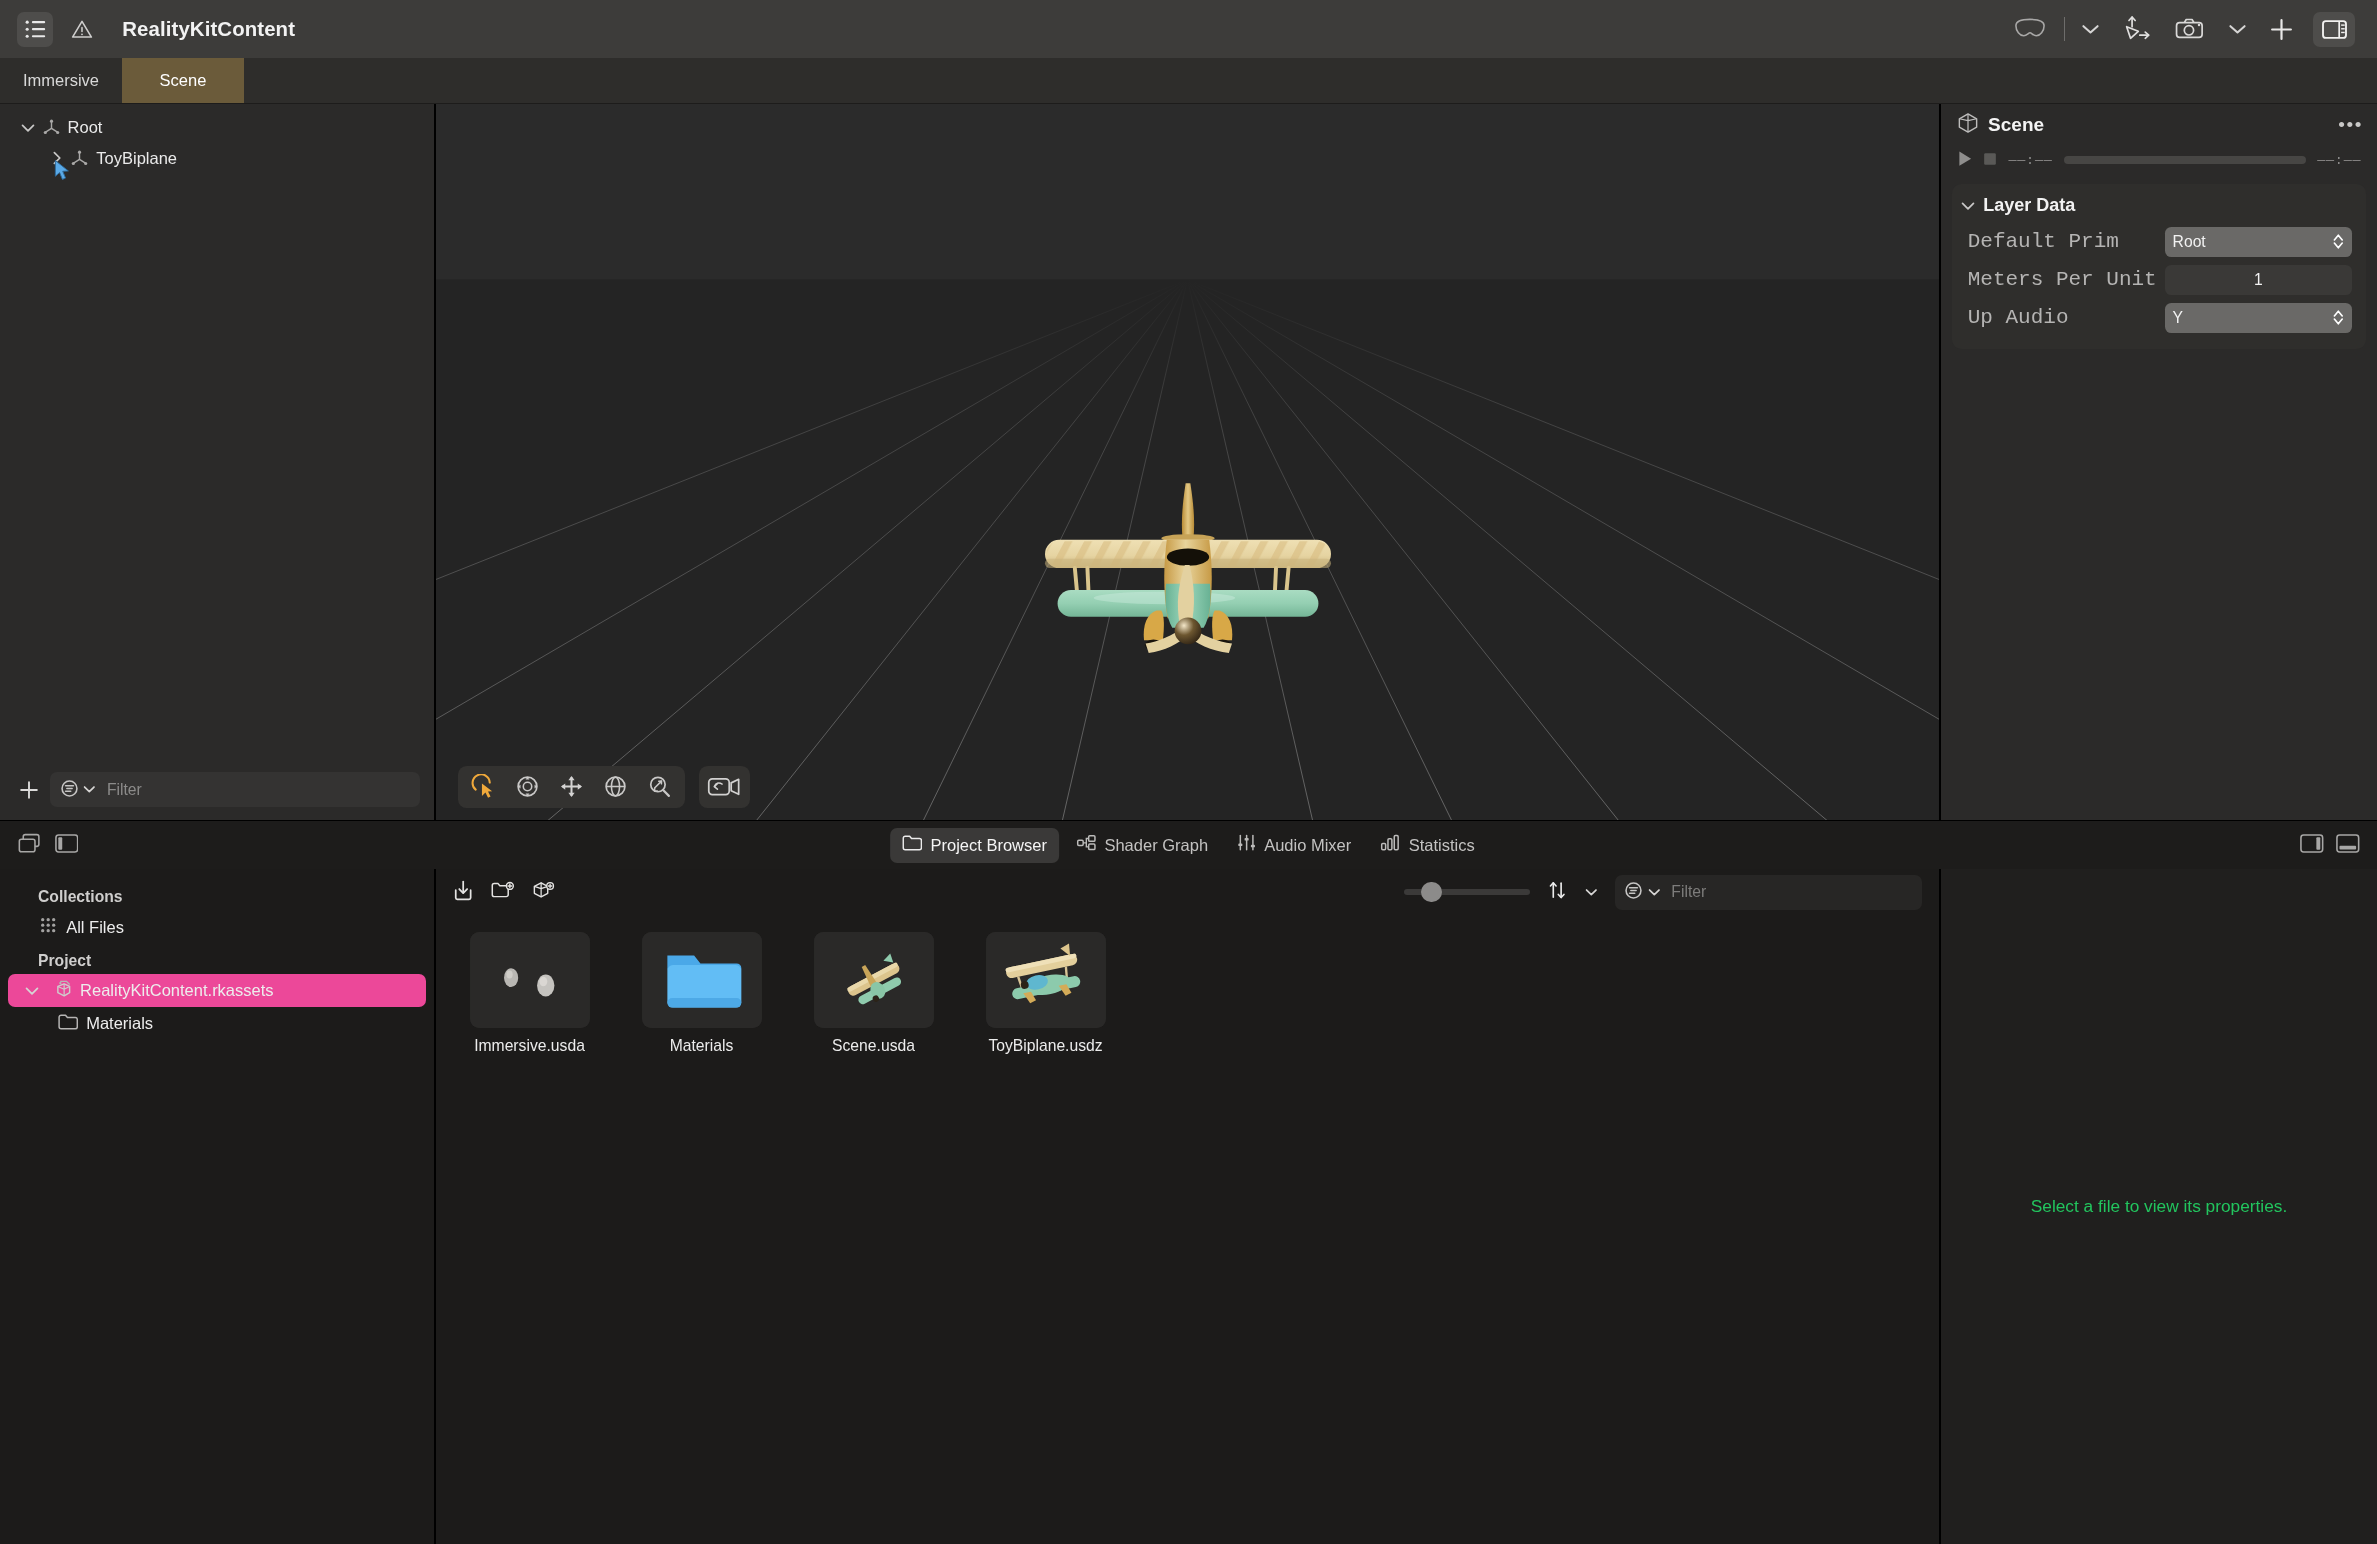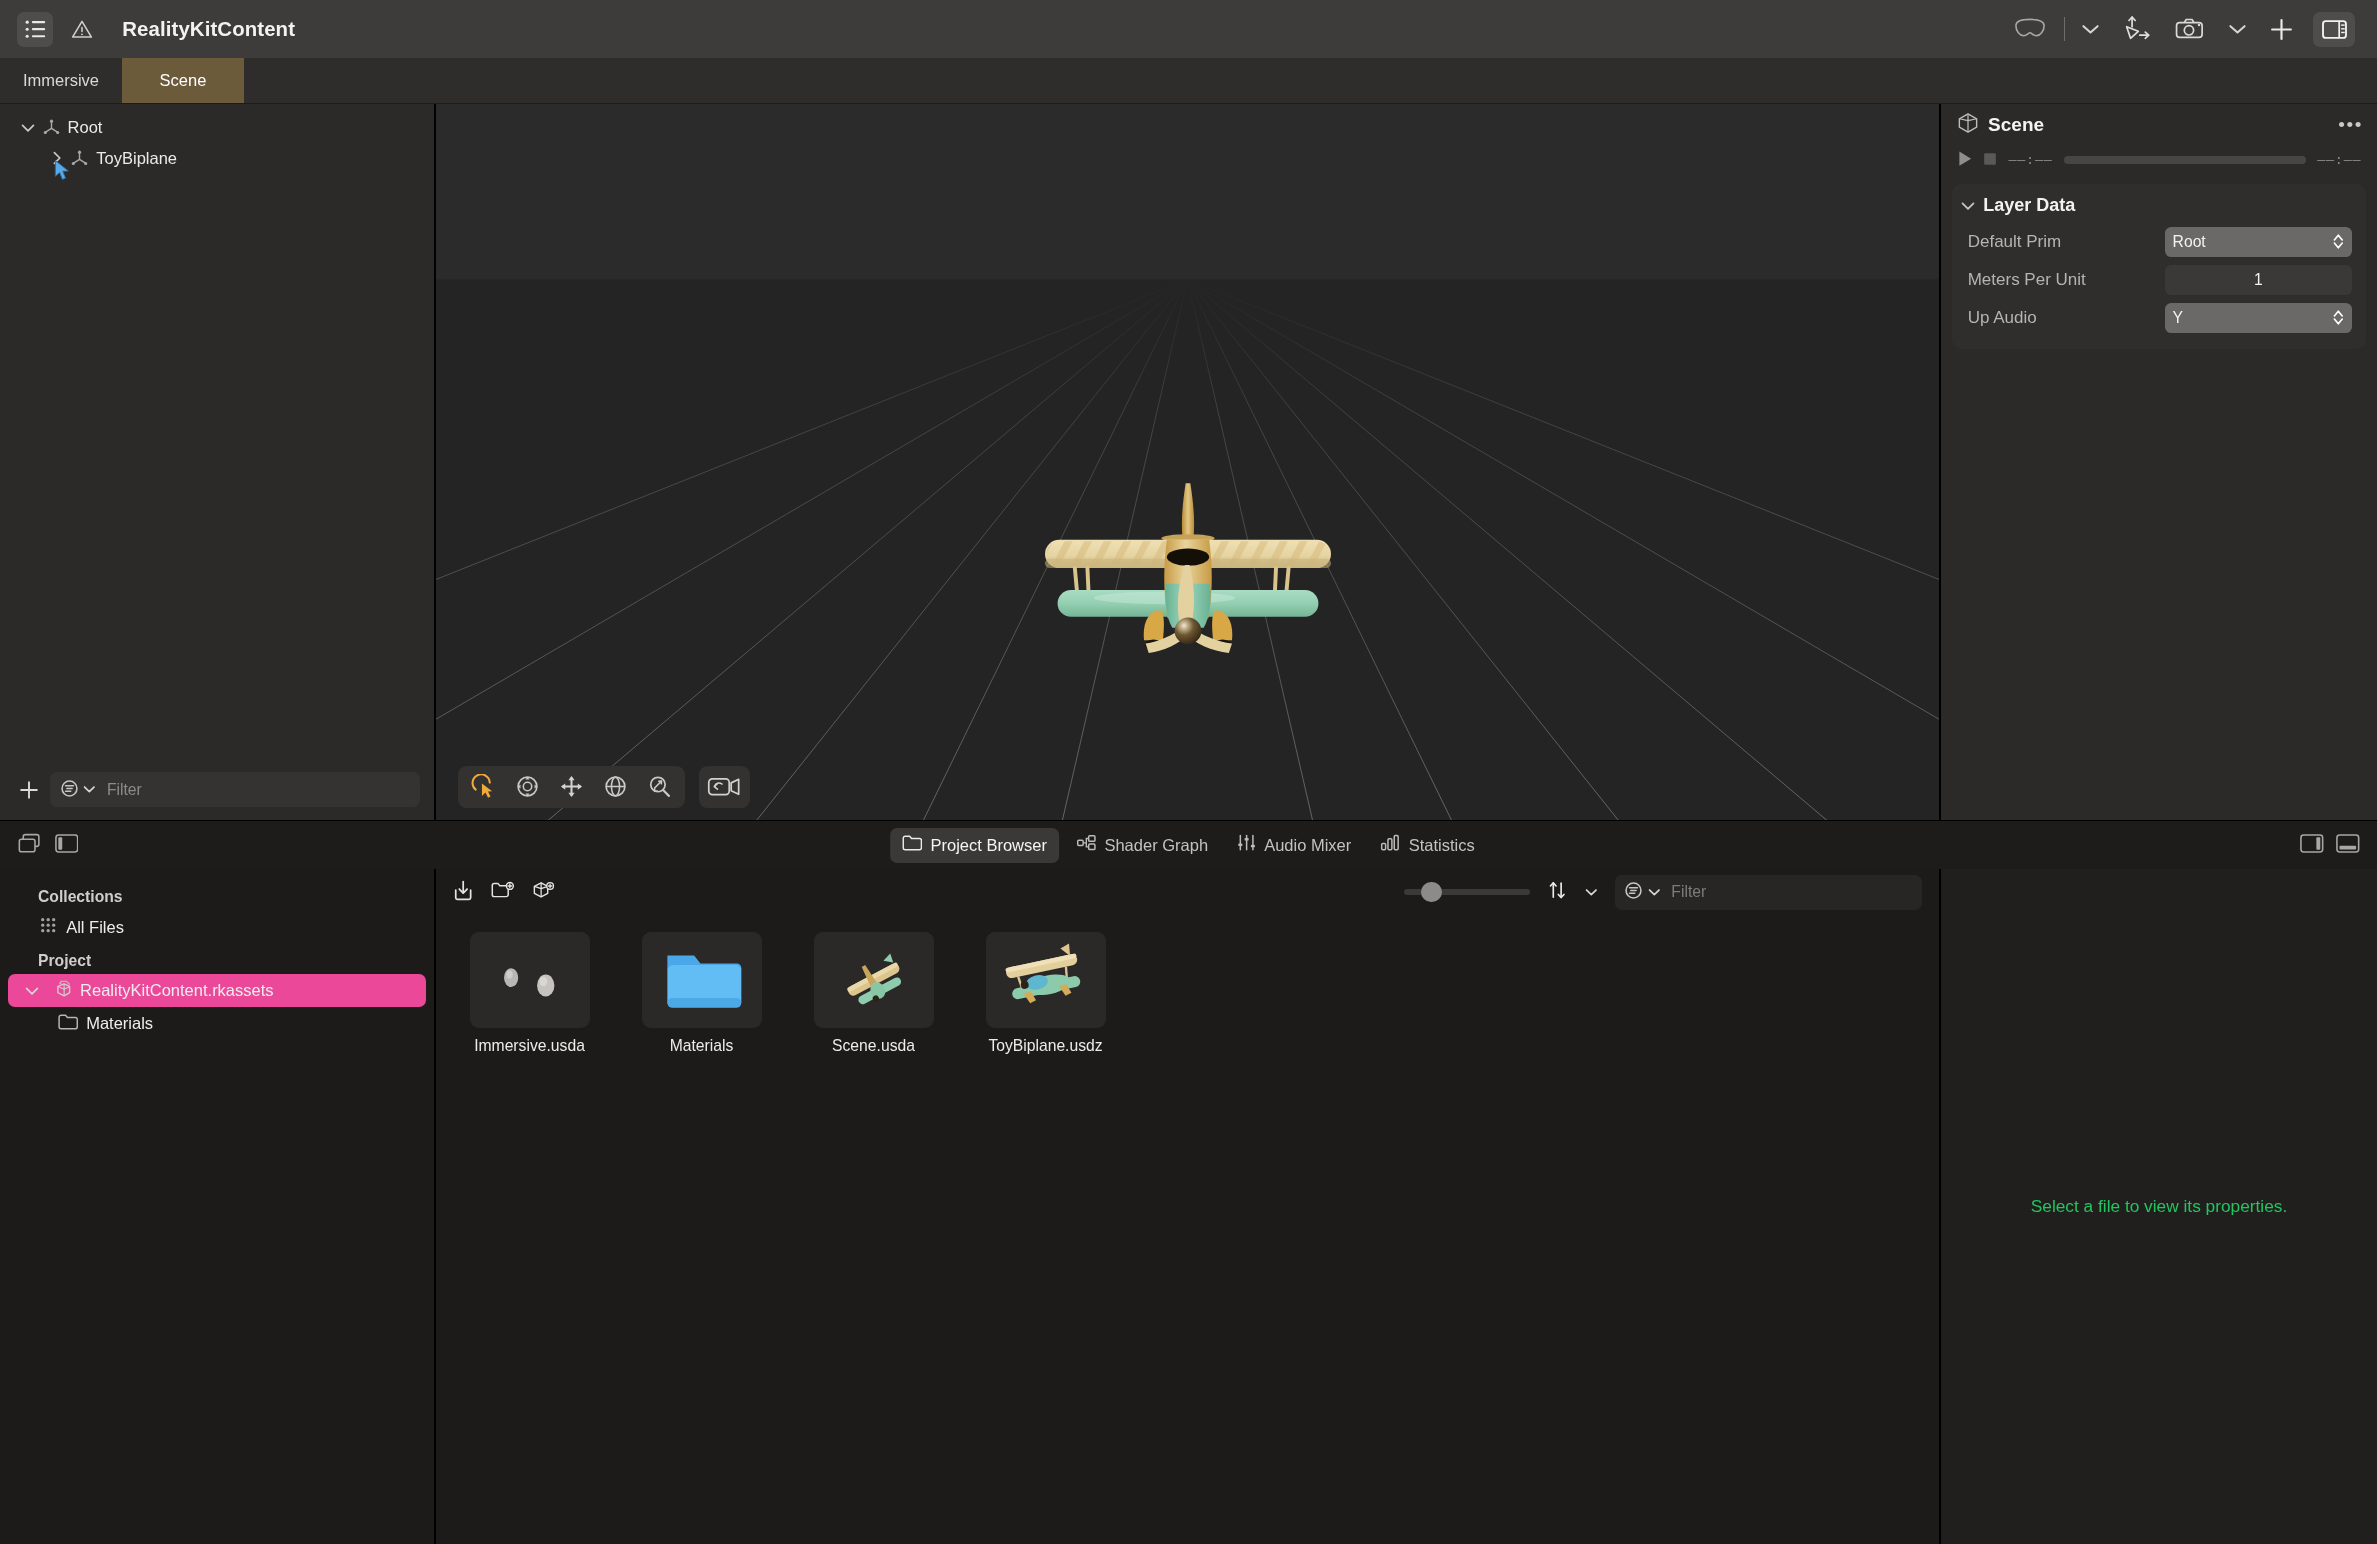--- a/index.html
+++ b/index.html
@@ -153,7 +153,7 @@
   .prop-row {
     display: flex; align-items: center; height: 38px; padding: 0 14px 0 15.7px;
   }
-  .prop-label { font-size: 17px; color: #b5b4b3; flex: 0 0 197px; }
+  .prop-label { font-size: 21px; color: #b5b4b3; flex: 0 0 197px; font-family: Liberation Mono, monospace; }
   .prop-ctl {
     flex: 1 1 auto; height: 30px; border-radius: 6.3px;
     display: flex; align-items: center; padding: 0 7.9px;

